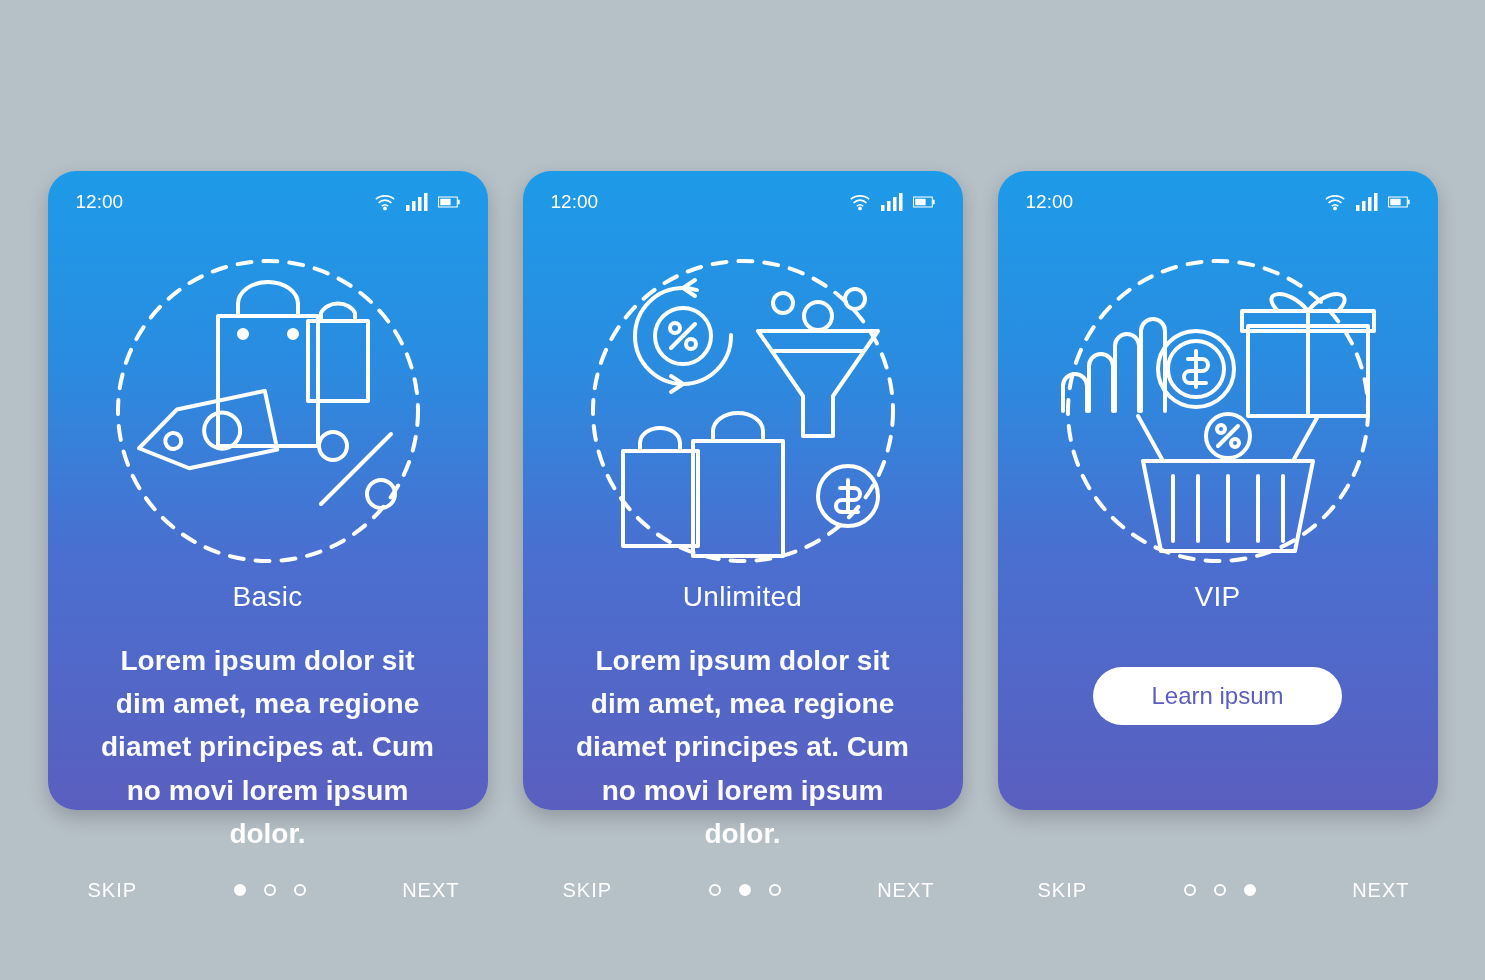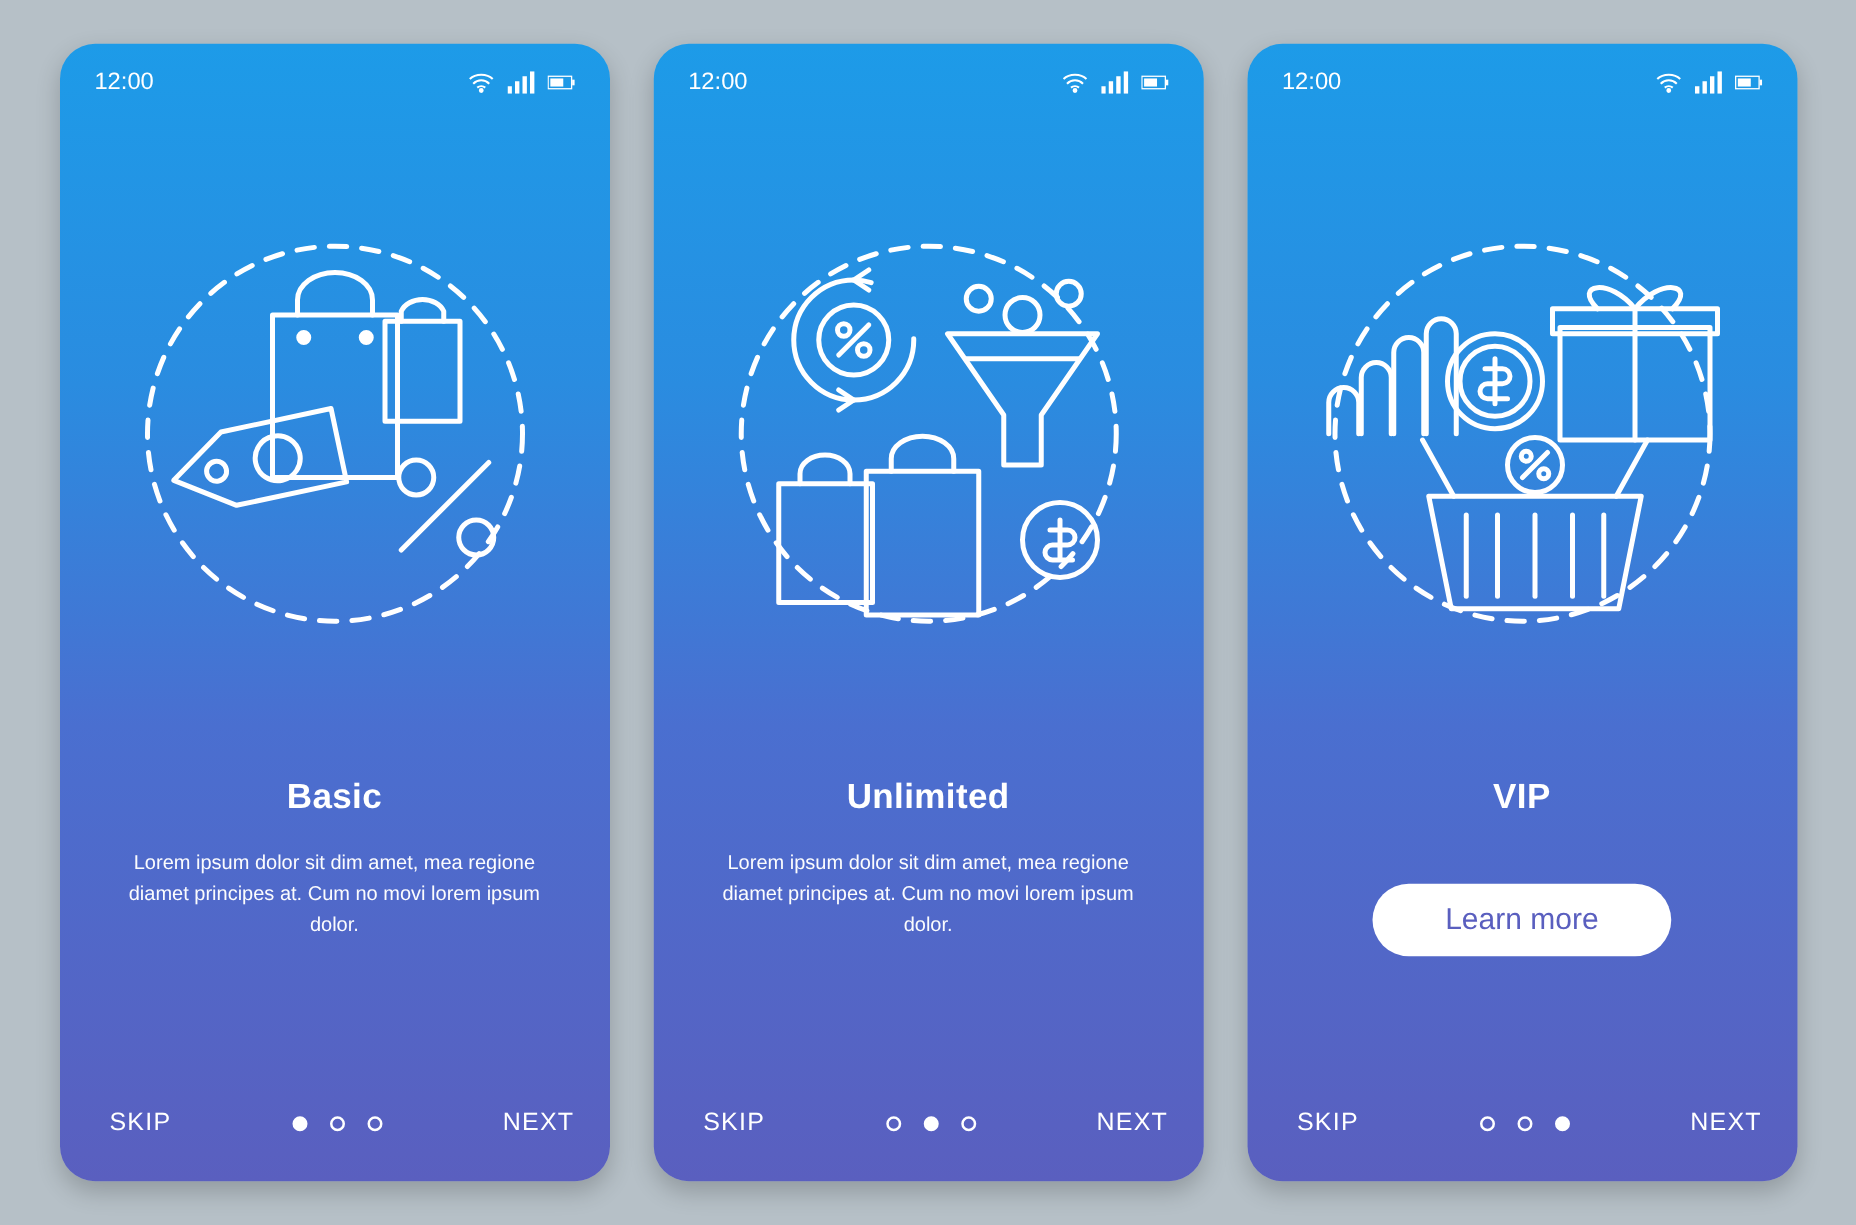--- a/index.html
+++ b/index.html
@@ -15,7 +15,7 @@
   }
   .phone {
     width: 440px;
-    height: 910px;
+    height: 639px;
     background: linear-gradient(180deg, #1d9be8 0%, #2a8ce0 30%, #4a6fd0 60%, #5a5fbf 100%);
     border-radius: 28px;
     box-shadow: 0 8px 20px rgba(0,0,0,0.2);

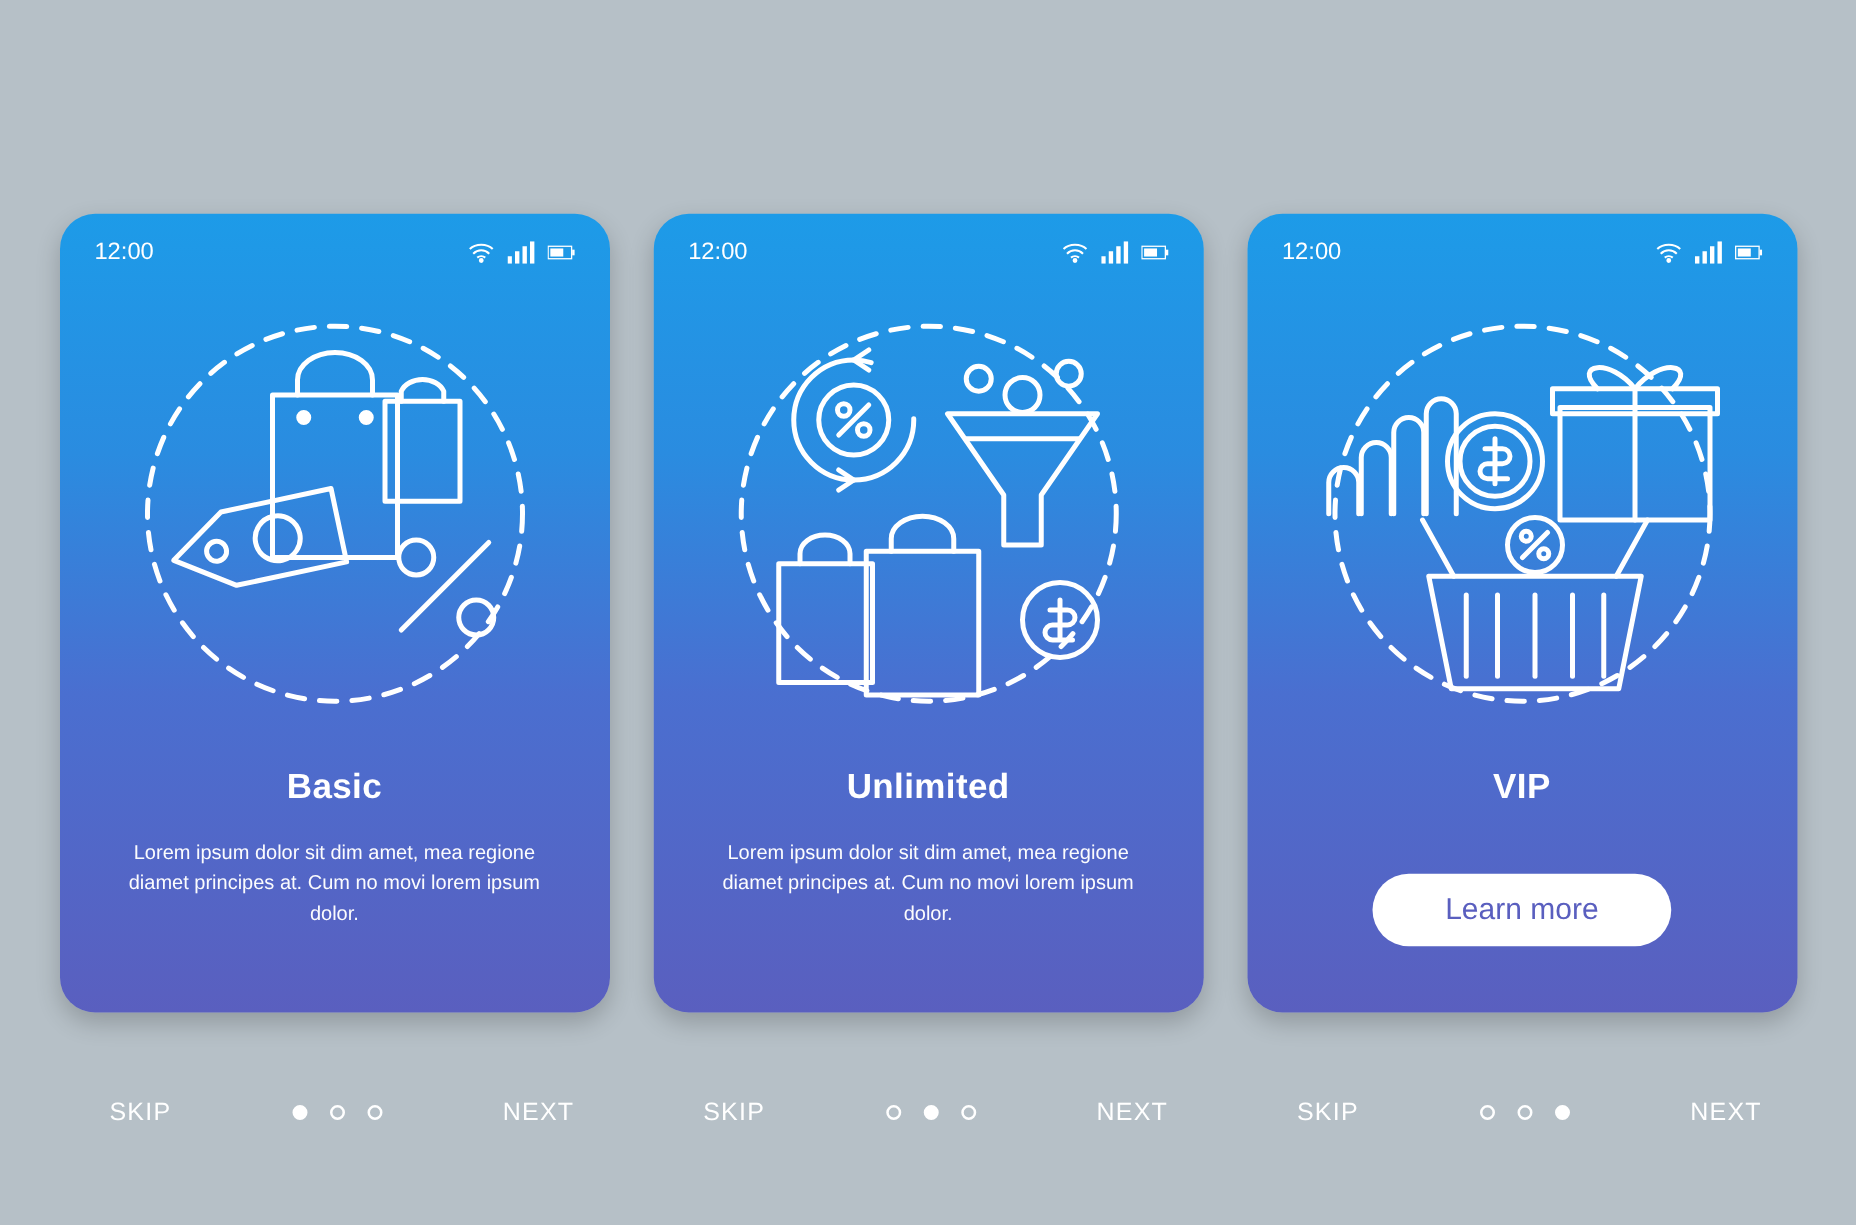--- a/index.html
+++ b/index.html
@@ -55,10 +55,9 @@
   }
   .title {
     font-size: 28px;
-    font-weight: 700;
+    font-weight: 400;
     margin-bottom: 26px;
     letter-spacing: 0.3px;
-    margin-top: 32px;
   }
   .desc {
     font-size: 16px;

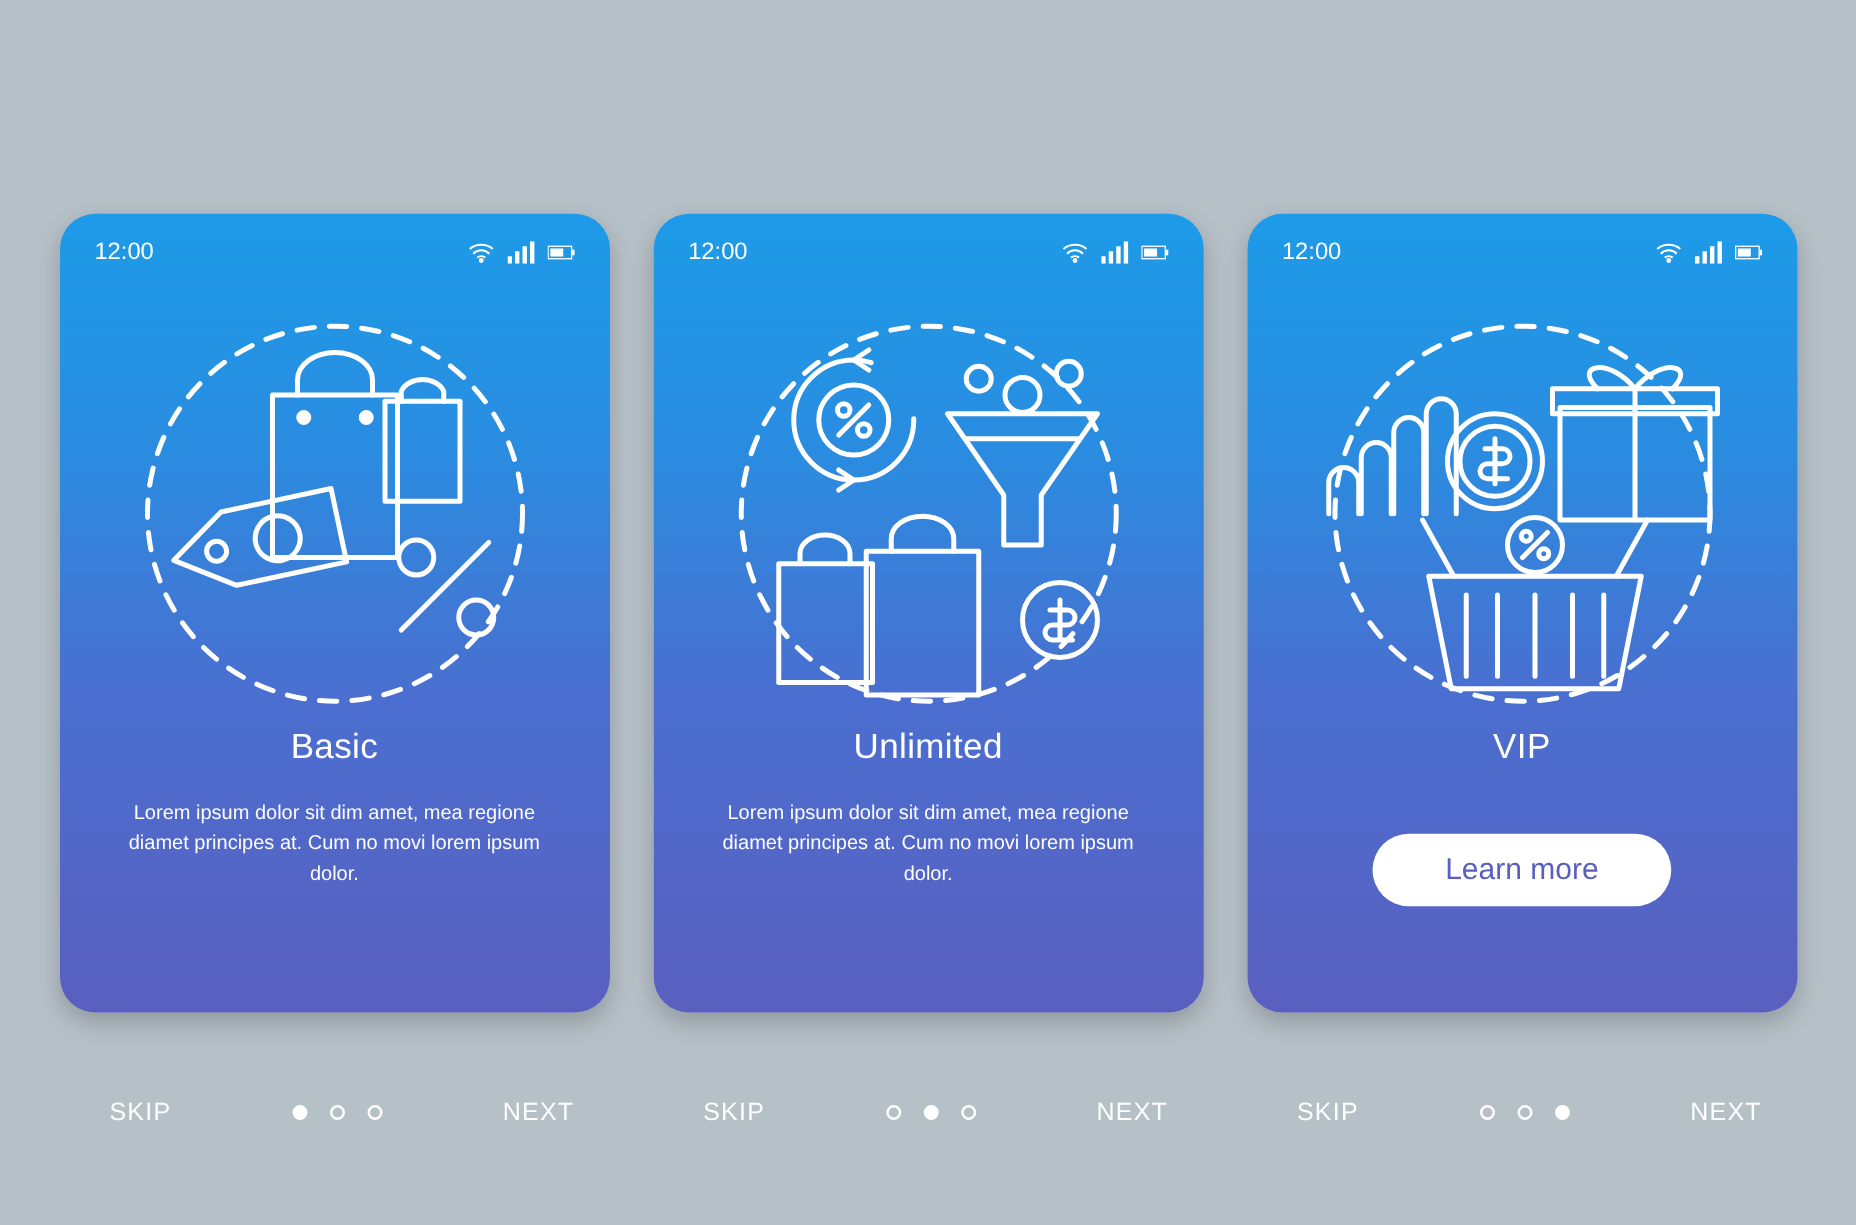--- a/index.html
+++ b/index.html
@@ -60,9 +60,9 @@
     letter-spacing: 0.3px;
   }
   .desc {
-    font-size: 16px;
+    font-size: 28px;
     line-height: 1.55;
-    font-weight: 400;
+    font-weight: 700;
     opacity: 0.98;
   }
   .cta {

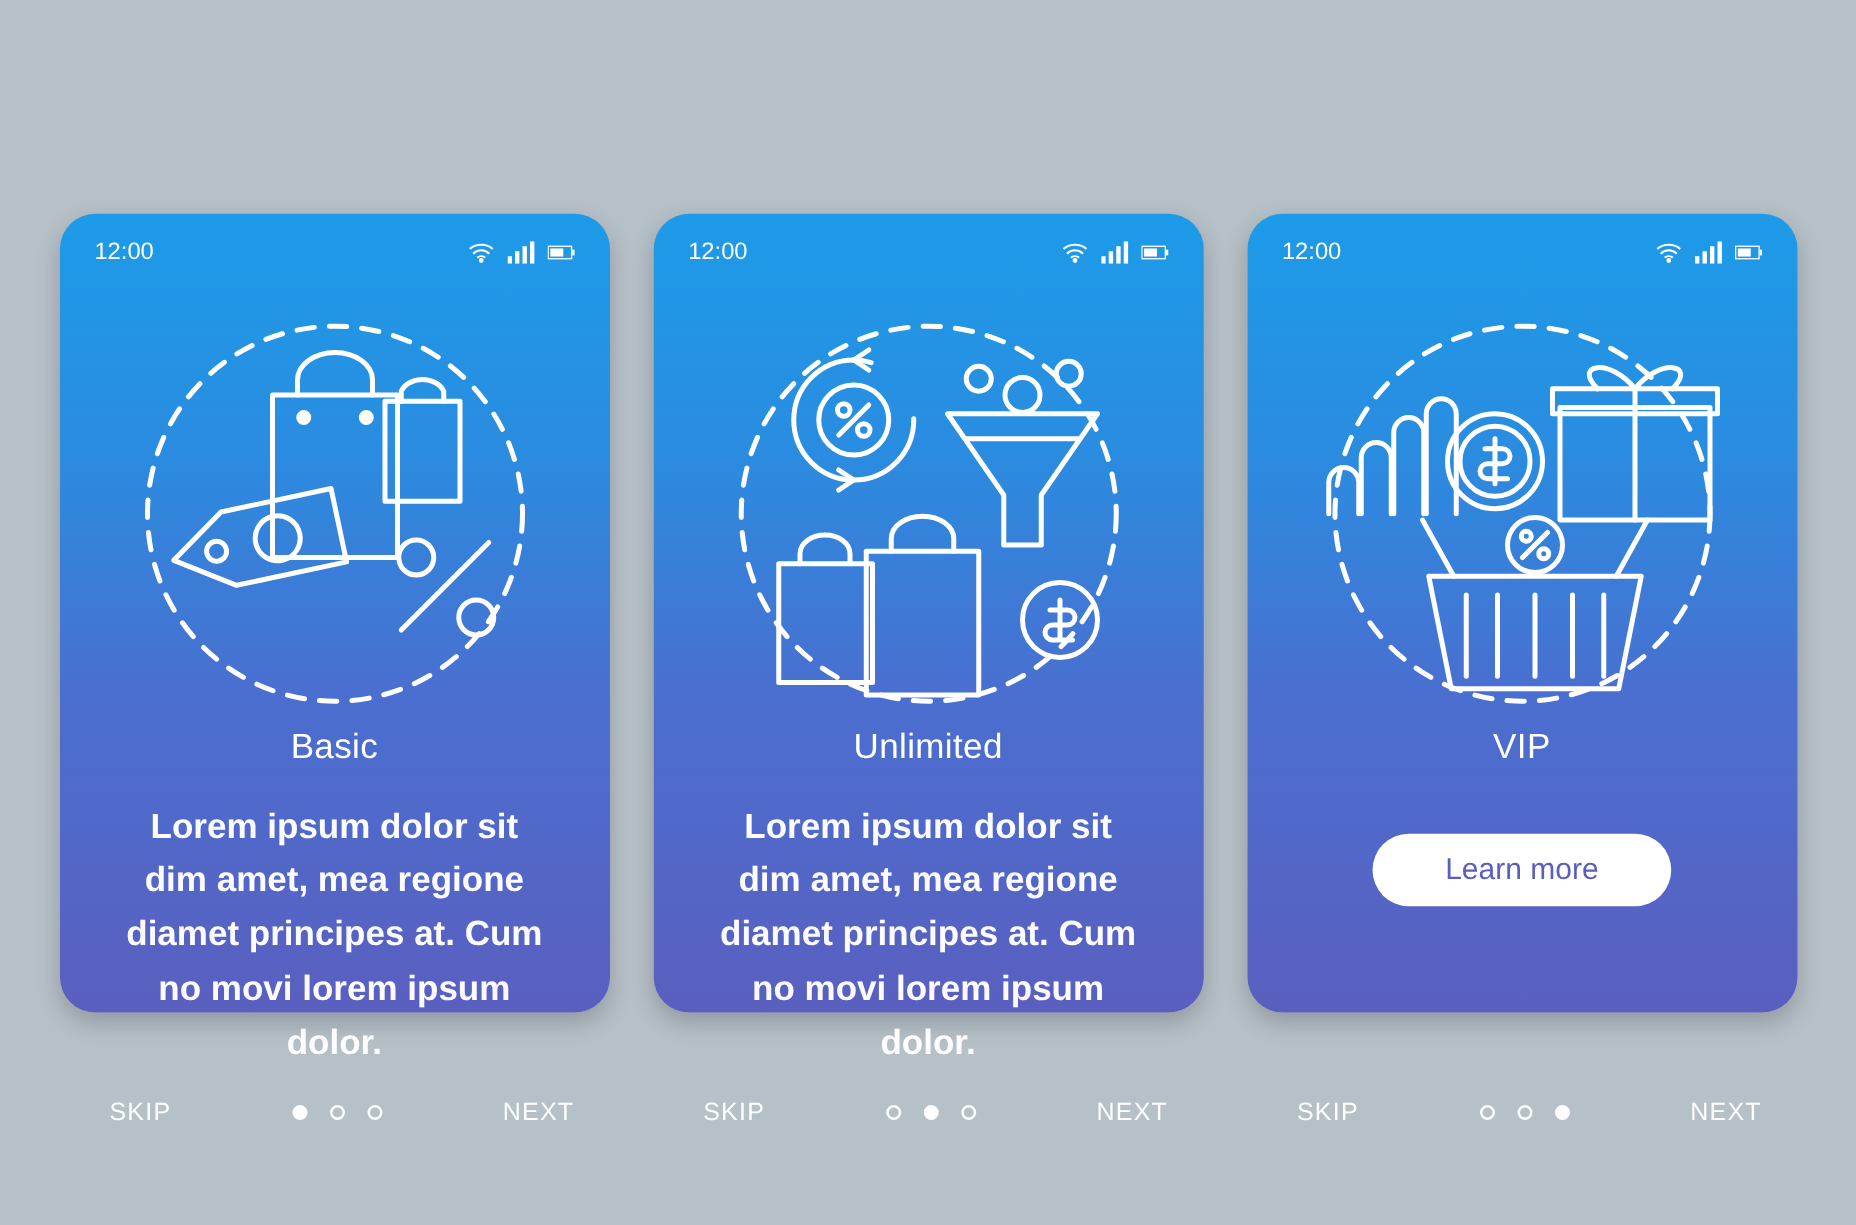--- a/index.html
+++ b/index.html
@@ -312,7 +312,7 @@
 
   <div class="content">
     <div class="title">VIP</div>
-    <button class="cta">Learn more</button>
+    <button class="cta">Learn ipsum</button>
   </div>
 
   <div class="footer">

